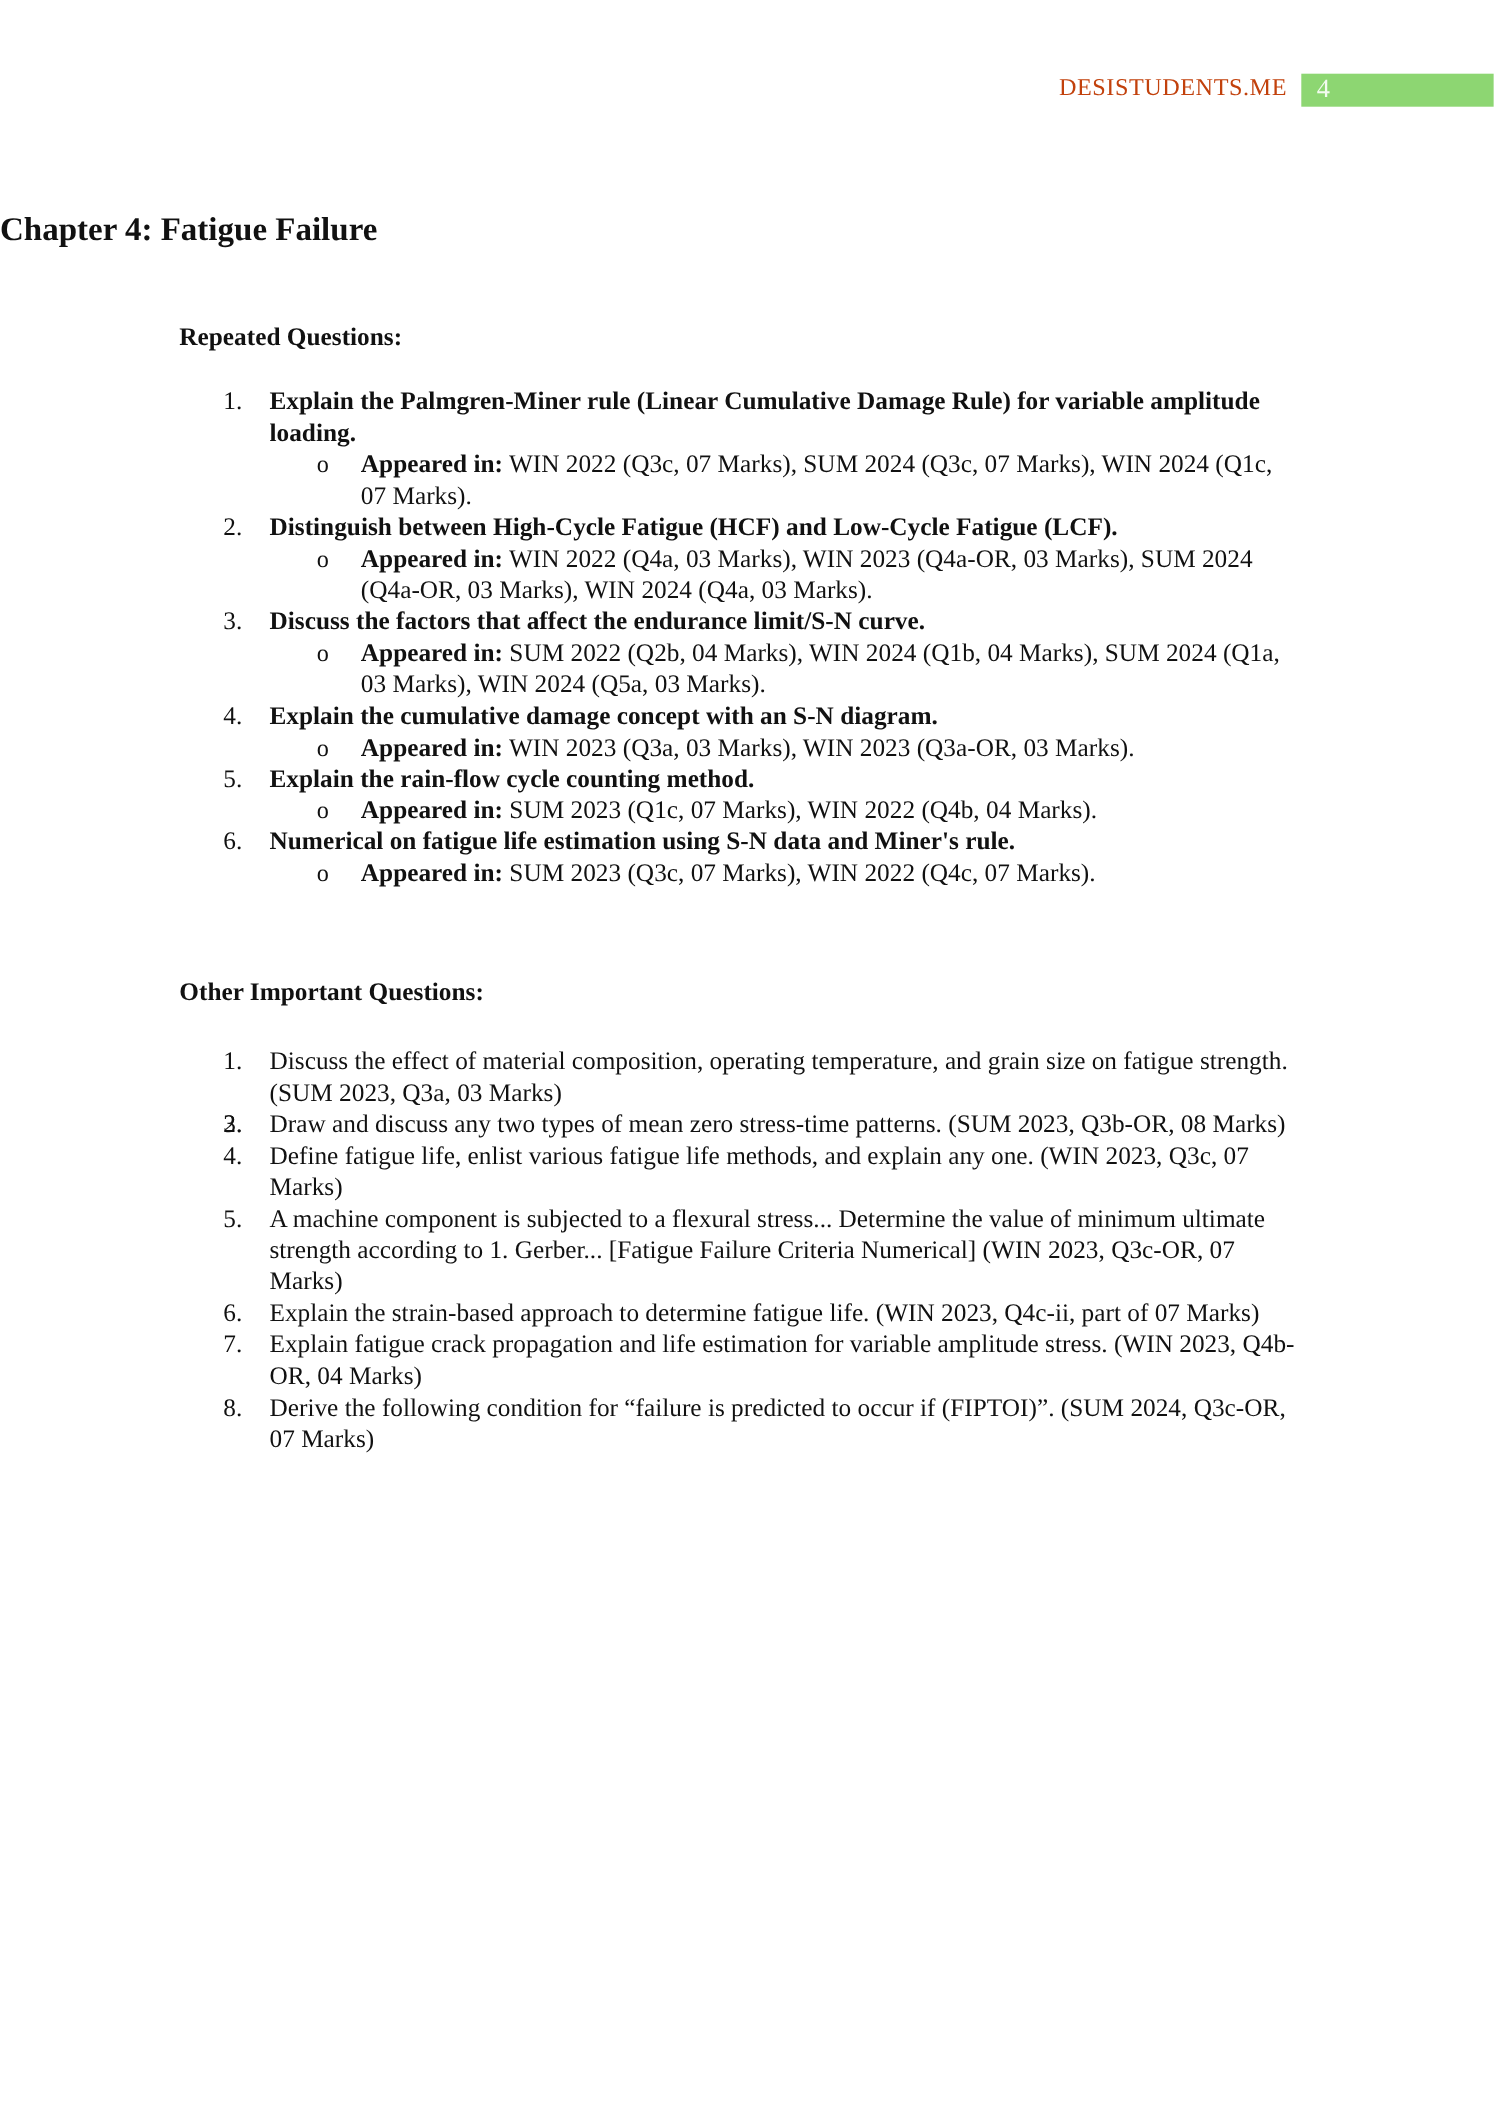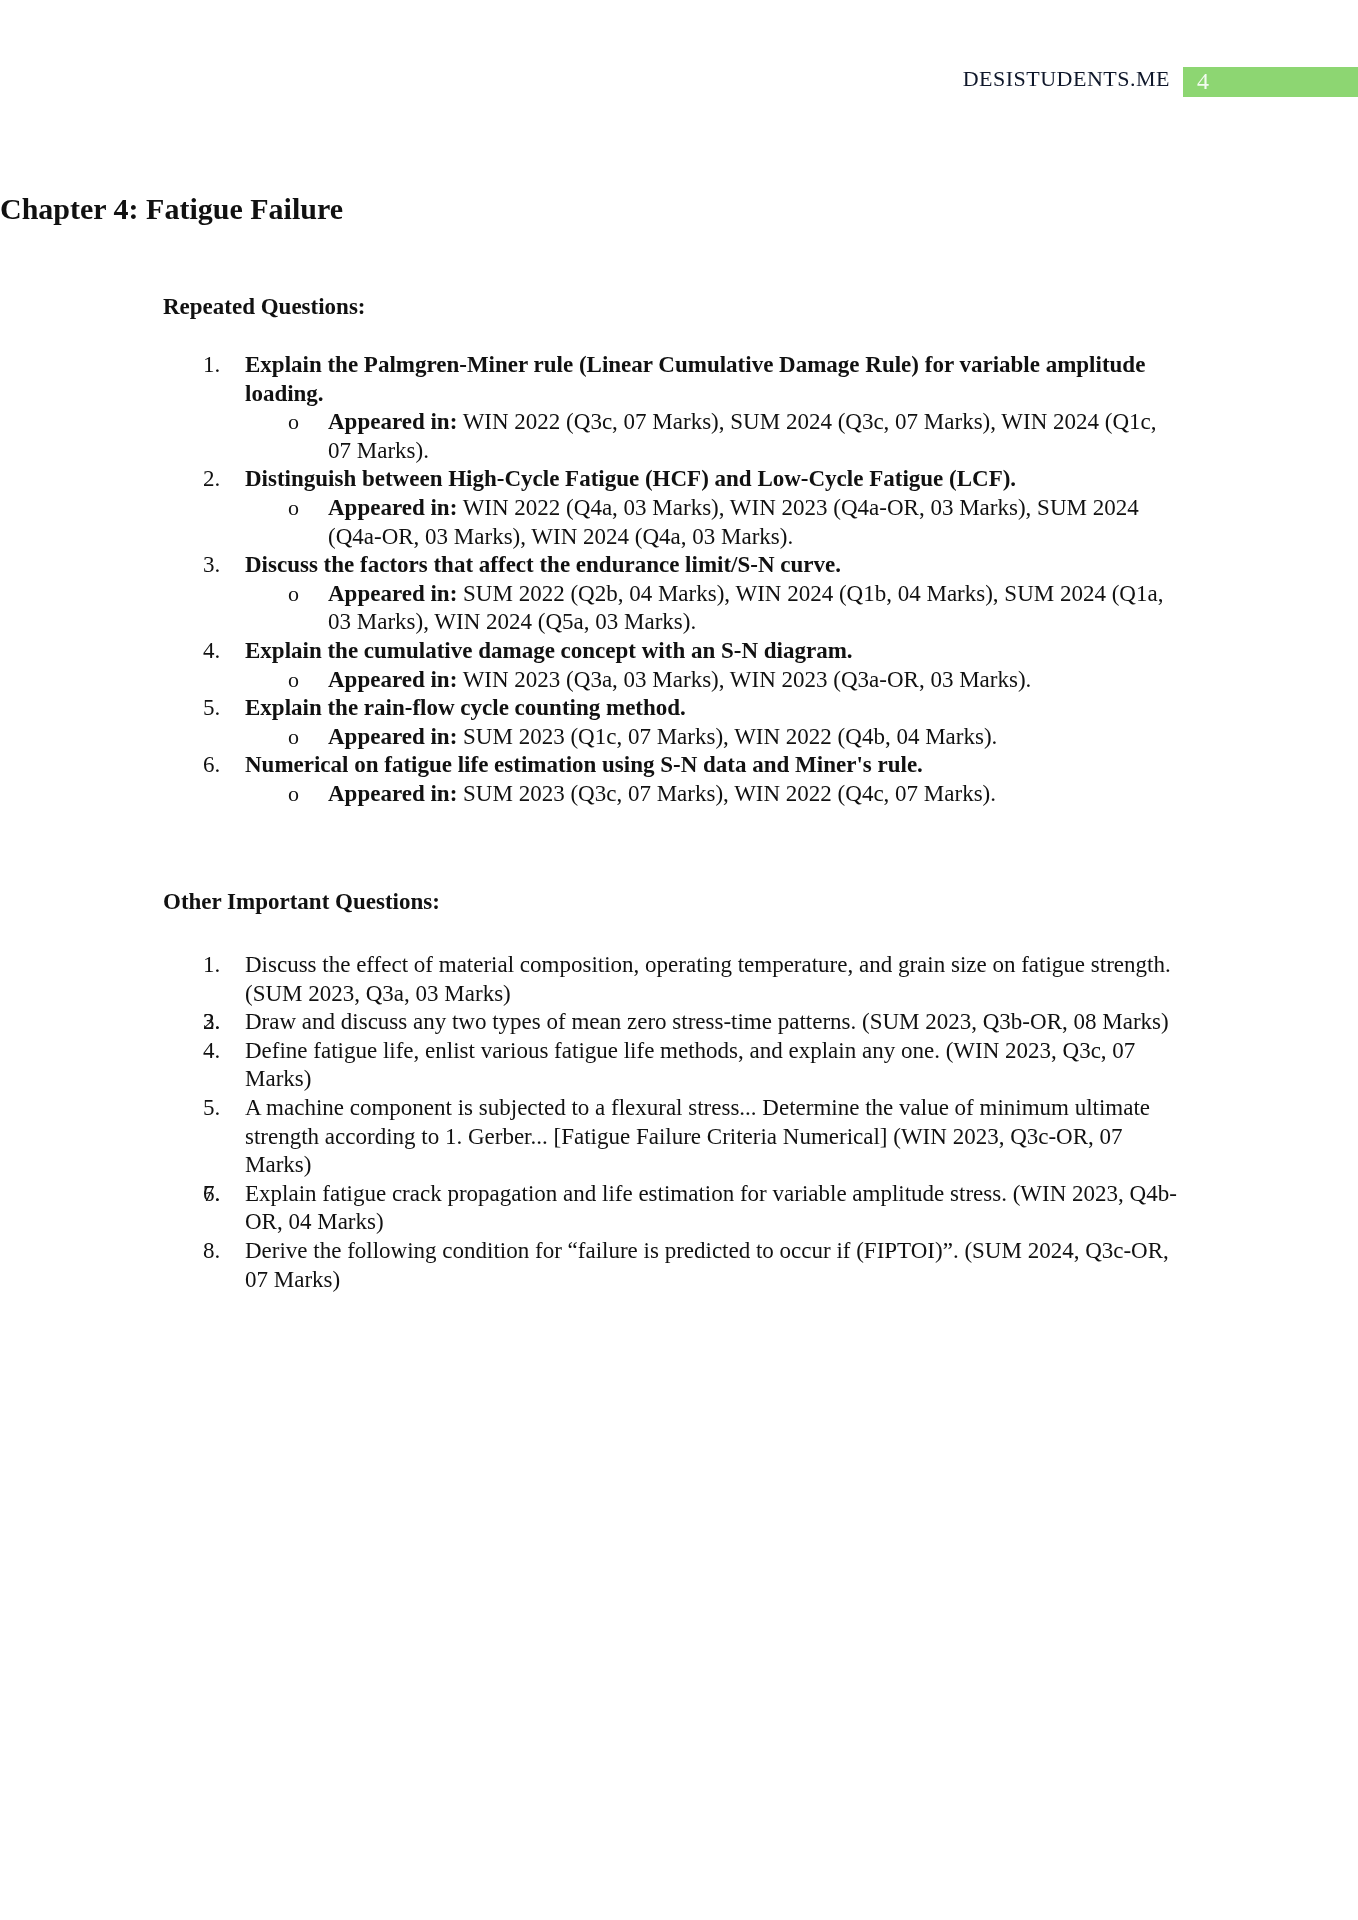--- a/index.html
+++ b/index.html
@@ -10,7 +10,7 @@
   }
   .header-brand {
     position: absolute; top: 66px; left: 900px; width: 270px; text-align: right;
-    font-family: "Liberation Serif", serif; font-size: 22px; color: #0f172a;
+    font-family: "Liberation Serif", serif; font-size: 22px; color: #c2410c;
     letter-spacing: 0.5px; font-variant: small-caps;
   }
   .page-num-box {

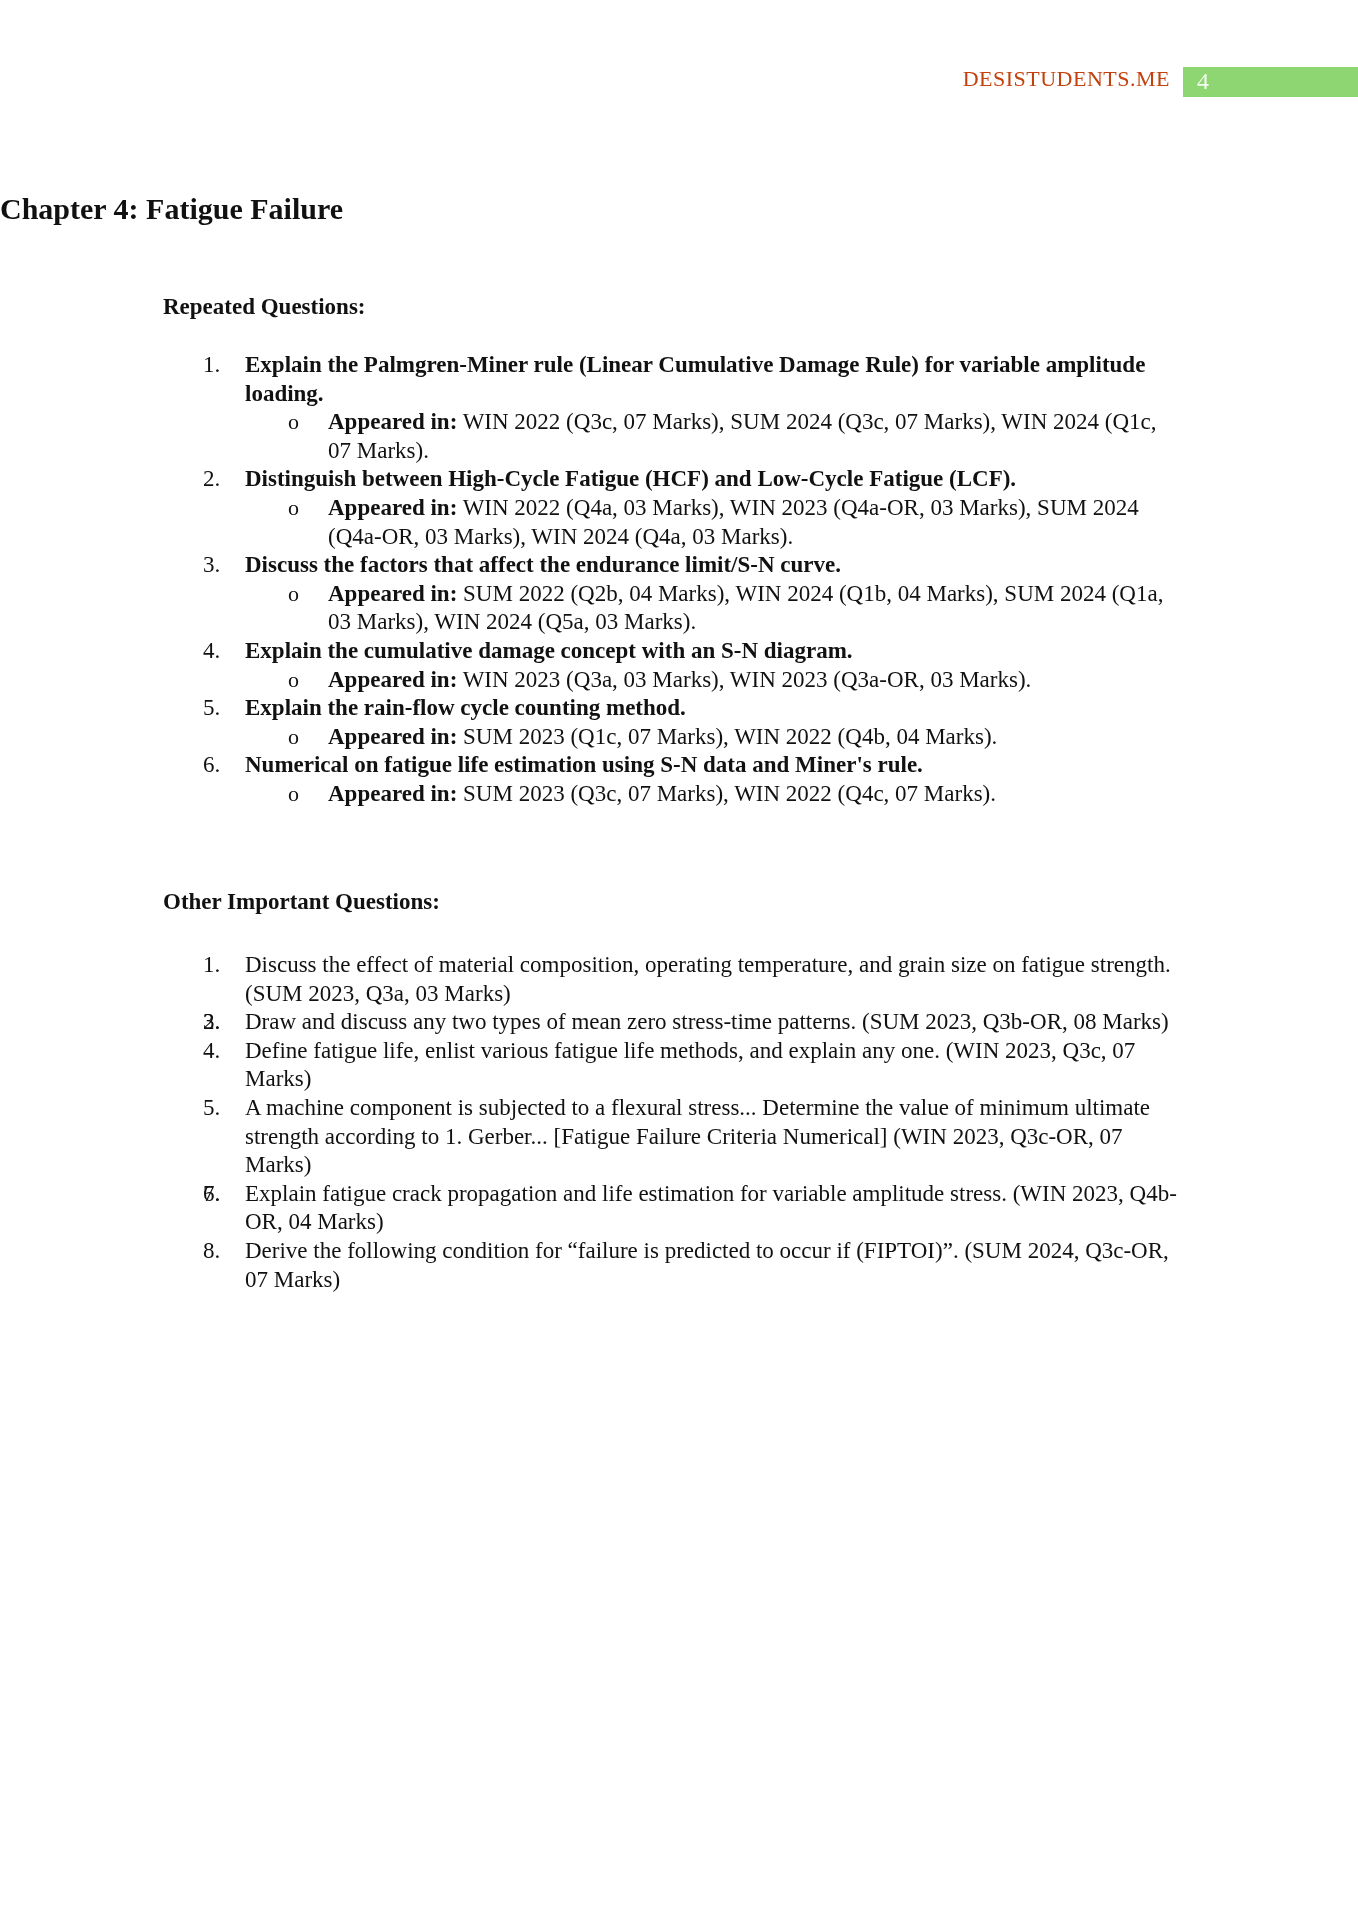--- a/index.html
+++ b/index.html
@@ -140,6 +140,7 @@
   </div>
   <div class="item">
     <span class="num">6.</span>
+    <span class="qtext">Explain the strain-based approach to determine fatigue life. (WIN 2023, Q4c-ii, part of 07 Marks)</span>
   </div>
   <div class="item">
     <span class="num">7.</span>

